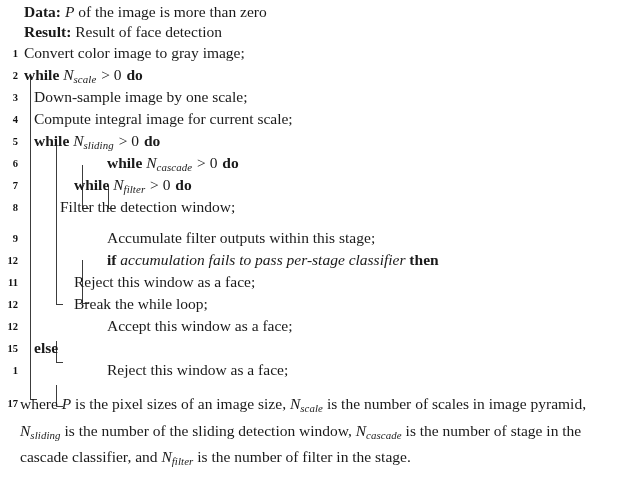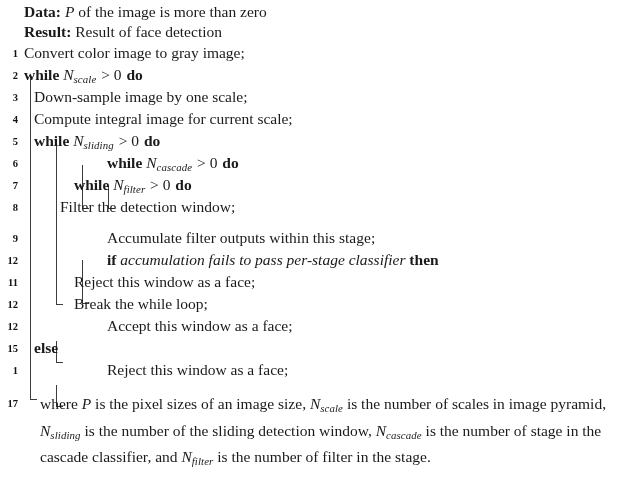--- a/index.html
+++ b/index.html
@@ -97,7 +97,7 @@
     position: relative;
     font-size: 15.5px;
     line-height: 21.5px;
-    padding-left: 40px;
+    padding-left: 20px;
     padding-right: 6px;
     text-align: left;
   }

